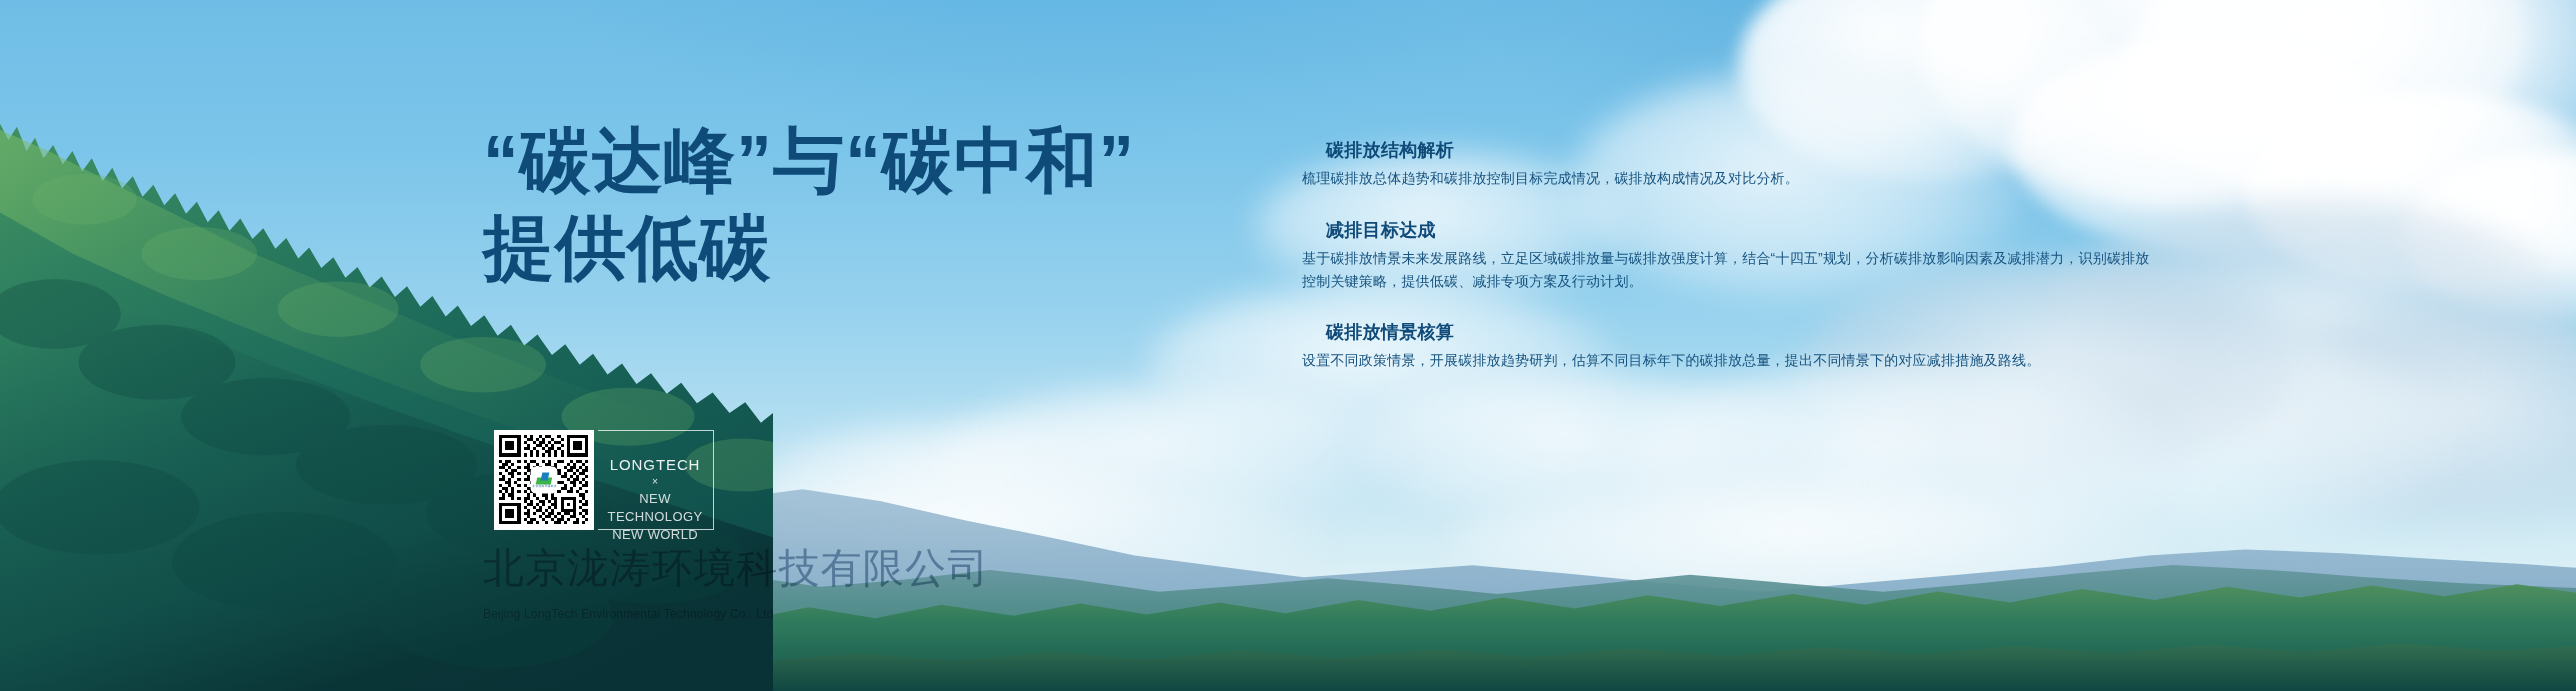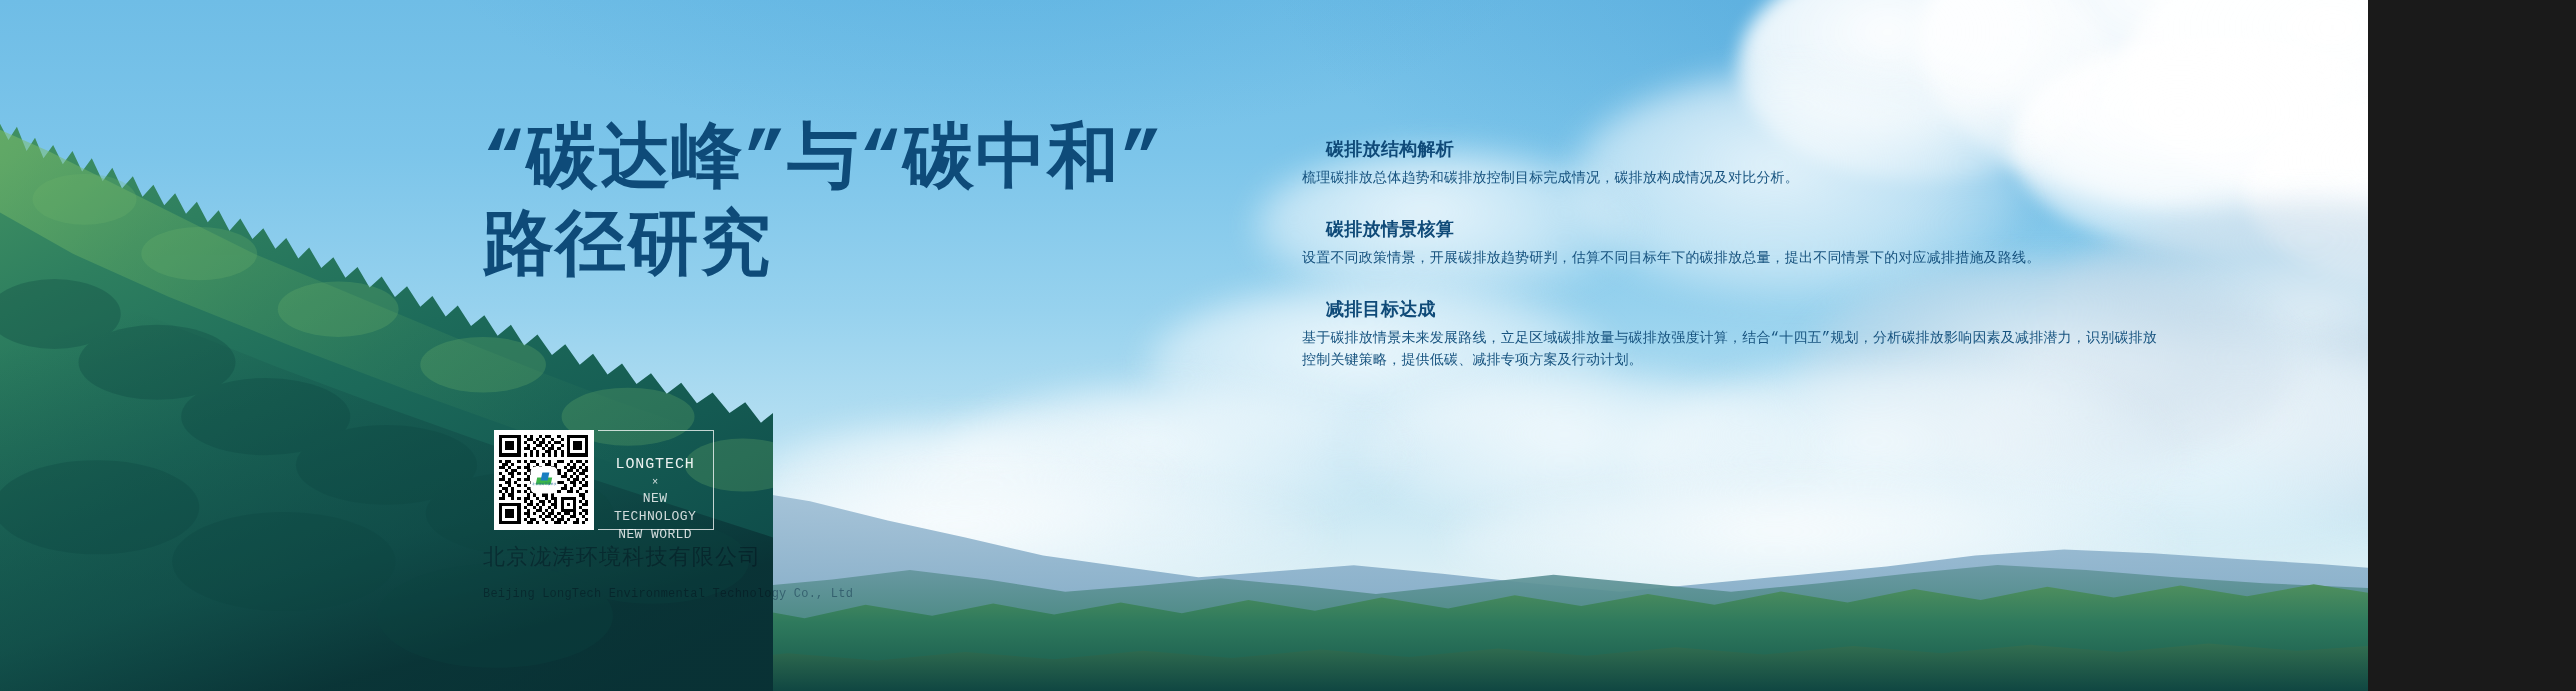--- a/index.html
+++ b/index.html
@@ -8,10 +8,10 @@
 
   .banner {
     position:relative;
-    width:2368px;
+    width:2576px;
     height:692px;
     overflow:hidden;
-    font-family:Liberation Mono, monospace;
+    font-family:Liberation Sans, sans-serif;
     background:#7dc3e8;
   }
 

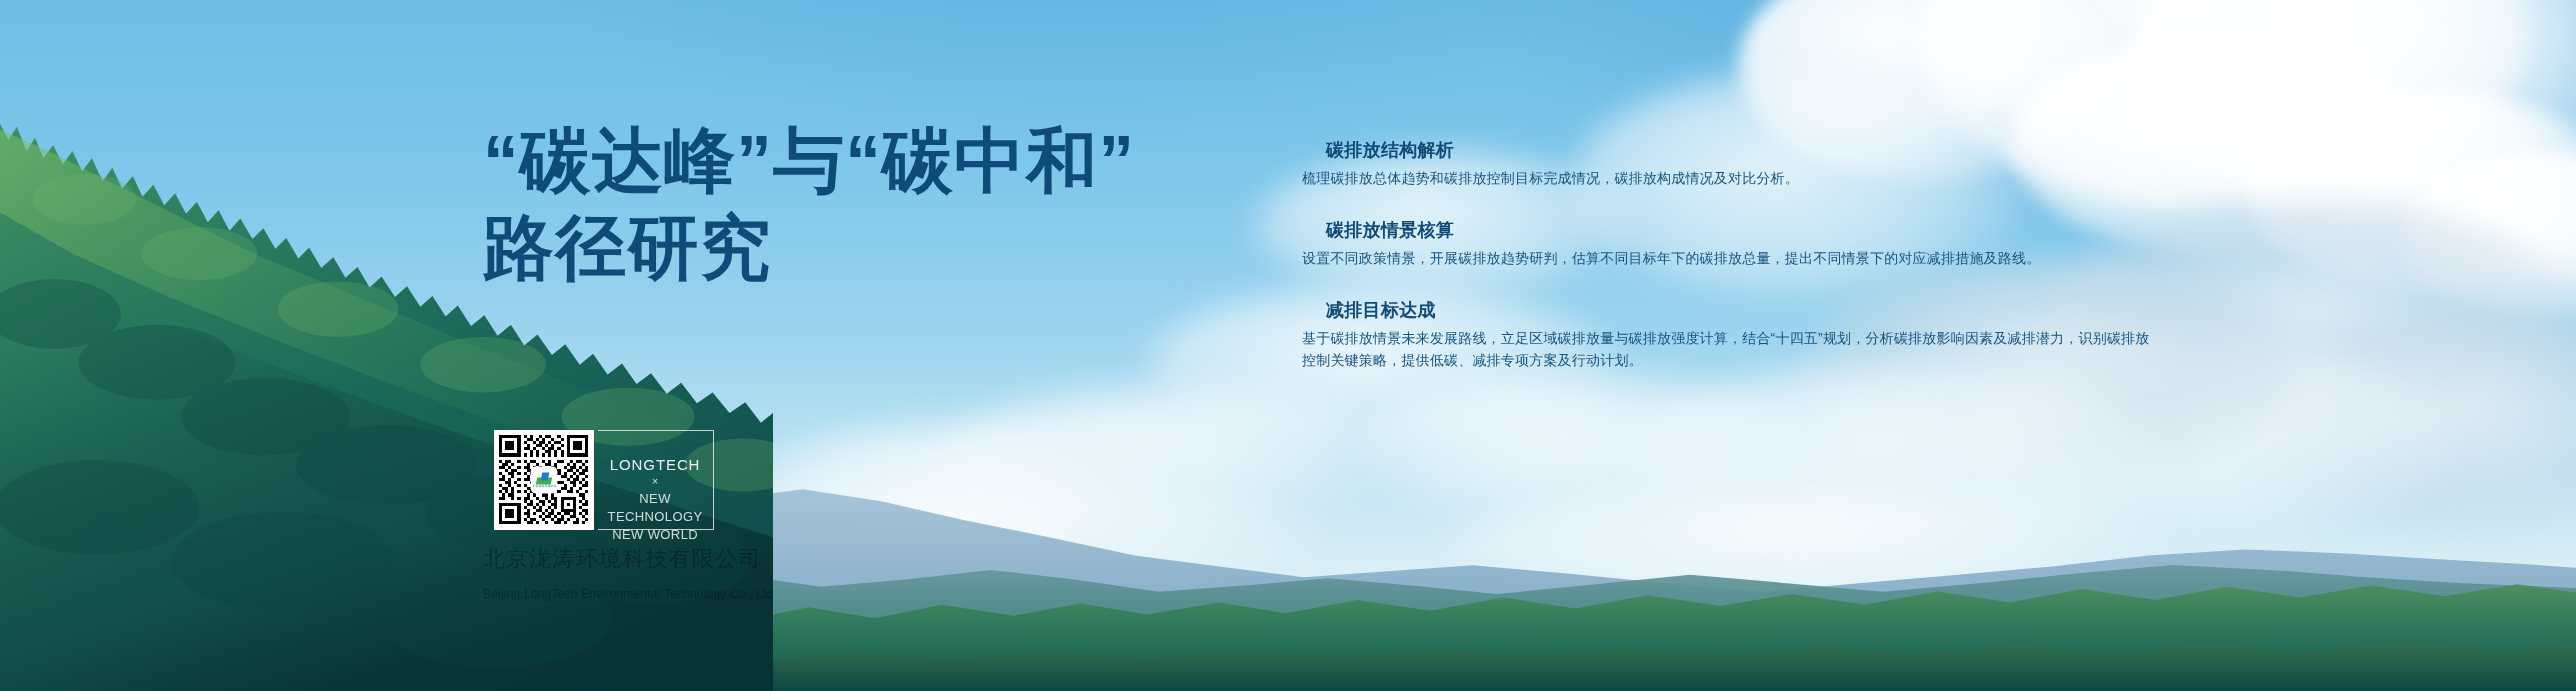--- a/index.html
+++ b/index.html
@@ -367,7 +367,7 @@
 
   <div class="title-block">
     <div class="title-line">“碳达峰”与“碳中和”</div>
-    <div class="title-line">路径研究</div>
+    <div class="title-line">提供低碳</div>
   </div>
 
   <div class="brand-row">

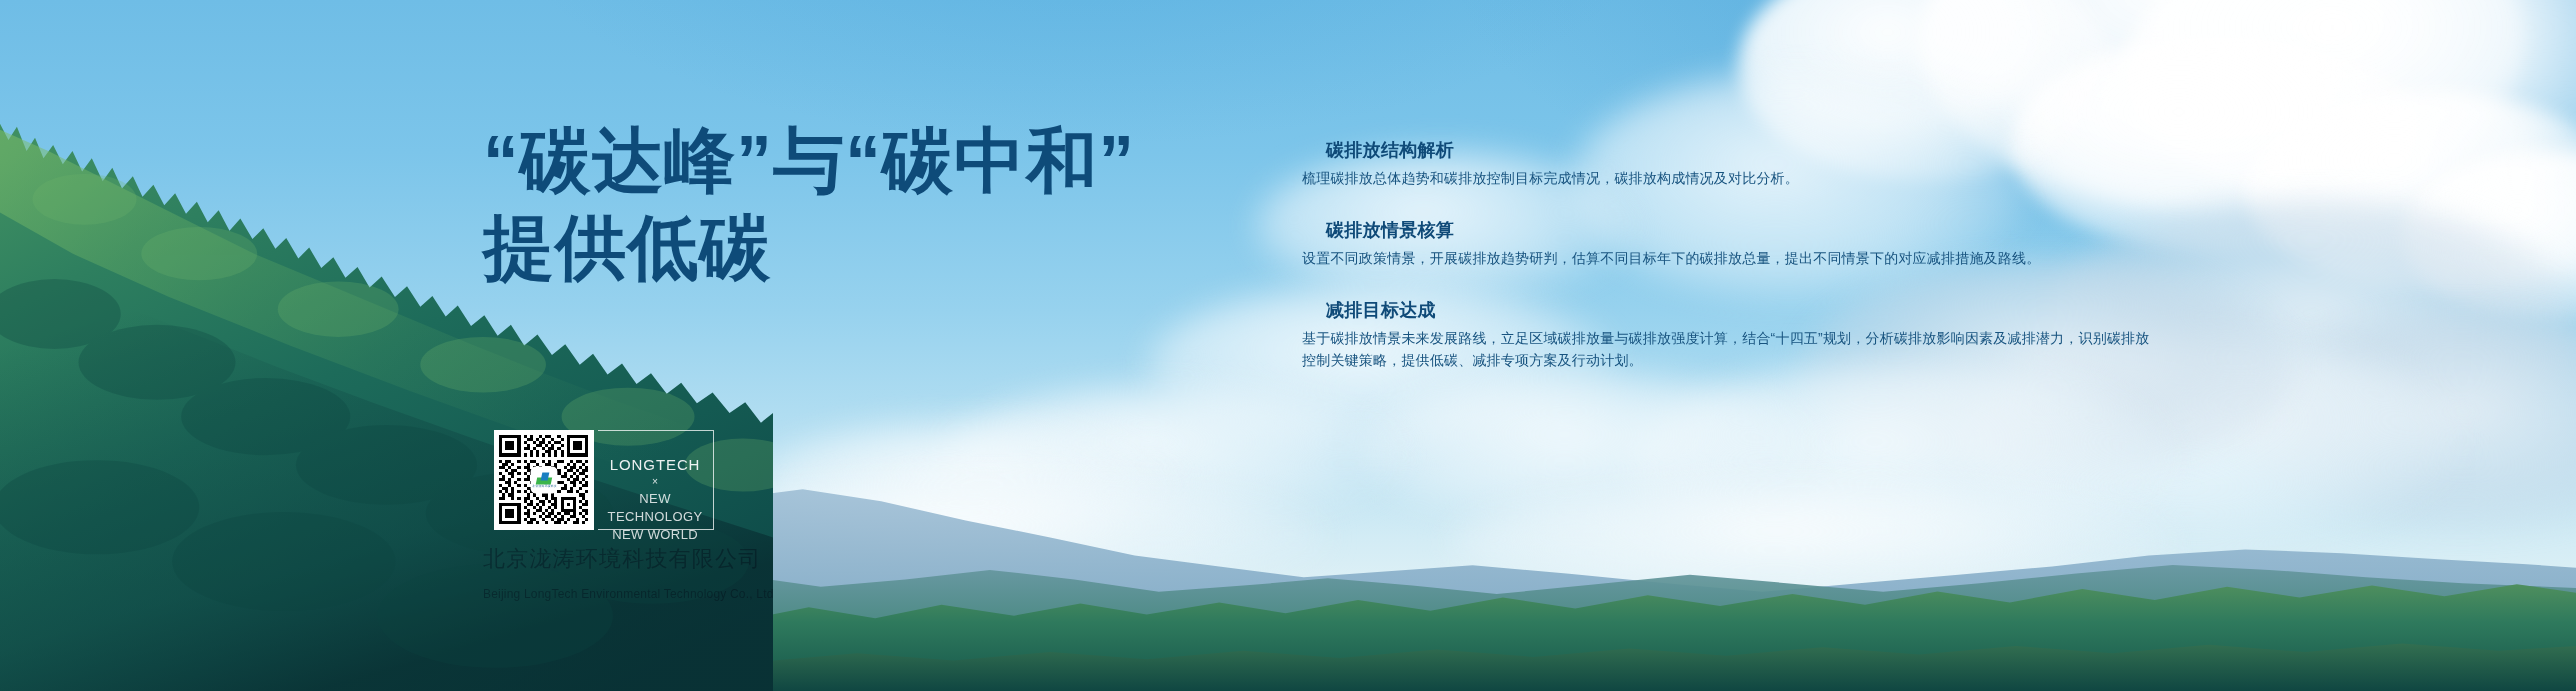--- a/index.html
+++ b/index.html
@@ -674,15 +674,15 @@
     </div>
 
     <div class="info-item">
+      <div class="info-head">减排目标达成</div>
+      <div class="info-body">基于碳排放情景未来发展路线，立足区域碳排放量与碳排放强度计算，结合“十四五”规划，分析碳排放影响因素及减排潜力，识别碳排放控制关键策略，提供低碳、减排专项方案及行动计划。</div>
+    </div>
+
+    <div class="info-item">
       <div class="info-head">碳排放情景核算</div>
       <div class="info-body">设置不同政策情景，开展碳排放趋势研判，估算不同目标年下的碳排放总量，提出不同情景下的对应减排措施及路线。</div>
     </div>
 
-    <div class="info-item">
-      <div class="info-head">减排目标达成</div>
-      <div class="info-body">基于碳排放情景未来发展路线，立足区域碳排放量与碳排放强度计算，结合“十四五”规划，分析碳排放影响因素及减排潜力，识别碳排放控制关键策略，提供低碳、减排专项方案及行动计划。</div>
-    </div>
-
   </div>
 
 </div>

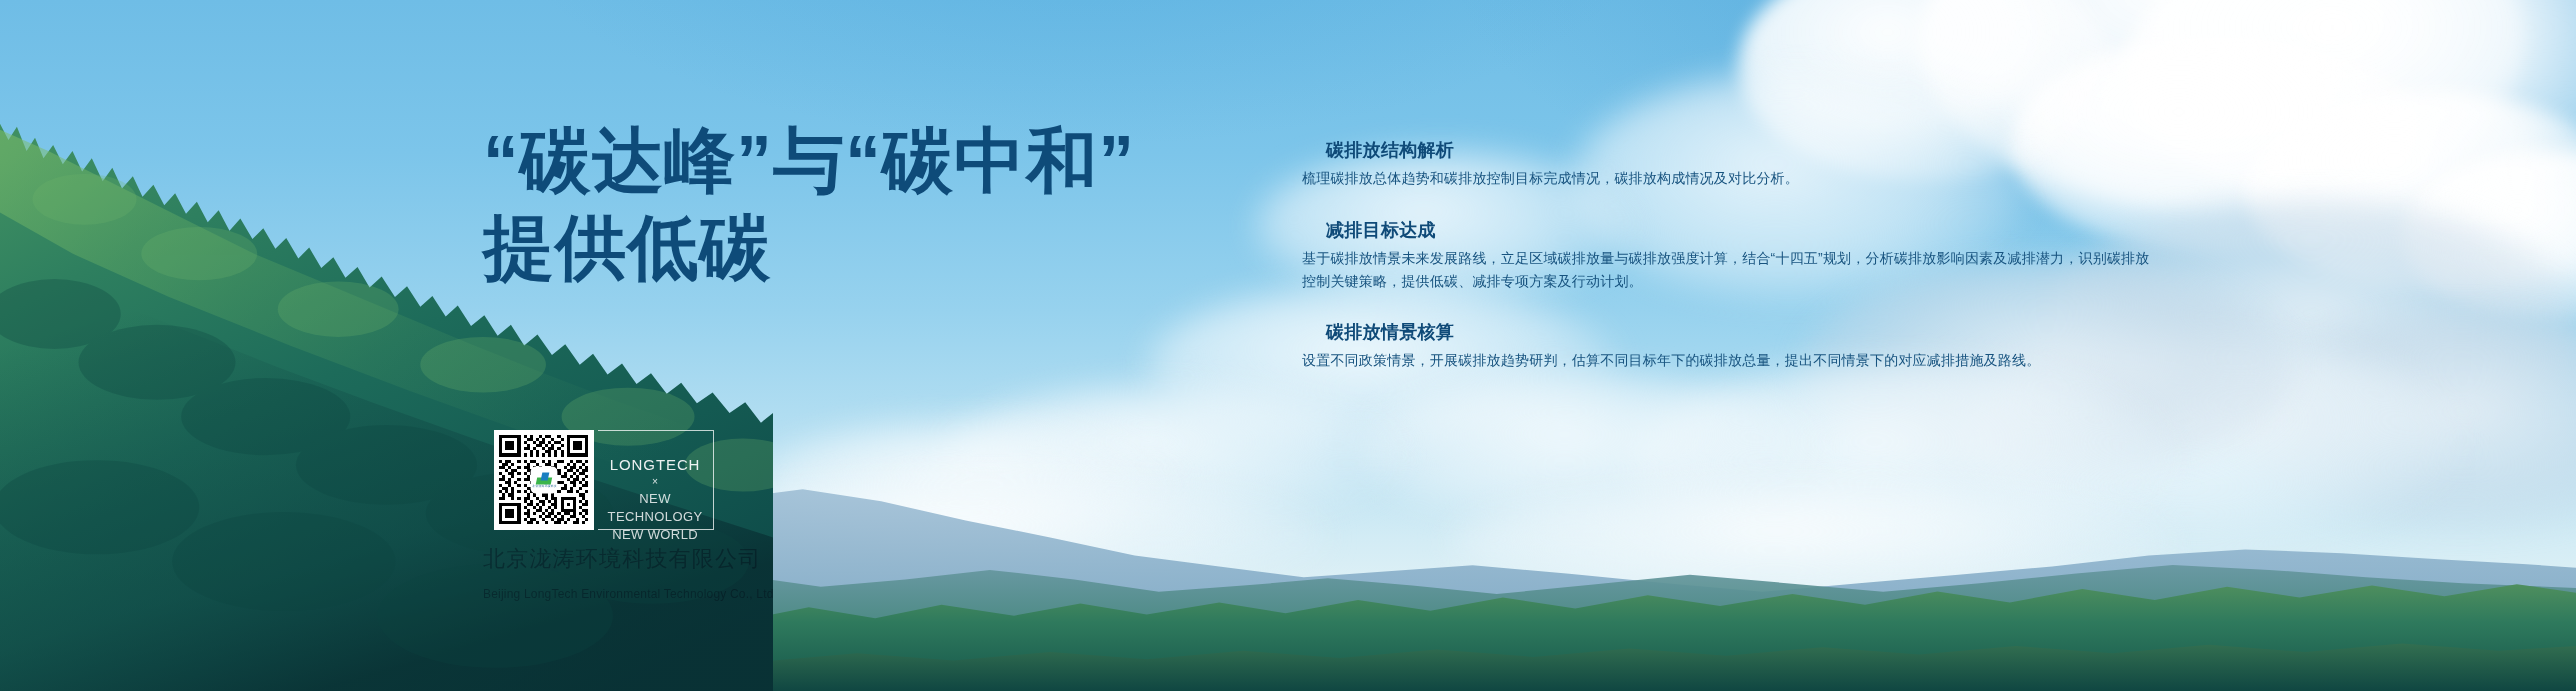--- a/index.html
+++ b/index.html
@@ -168,7 +168,7 @@
     white-space:nowrap;
     mix-blend-mode:multiply;
   }
-  .wm-cn { font-size:22px; line-height:1.02; letter-spacing:1.2px; font-weight:400; }
+  .wm-cn { font-size:41px; line-height:1.02; letter-spacing:1.2px; font-weight:400; }
   .wm-en { font-size:12px; line-height:1.1; letter-spacing:0.2px; margin-top:18px; font-weight:400; }
 
   

